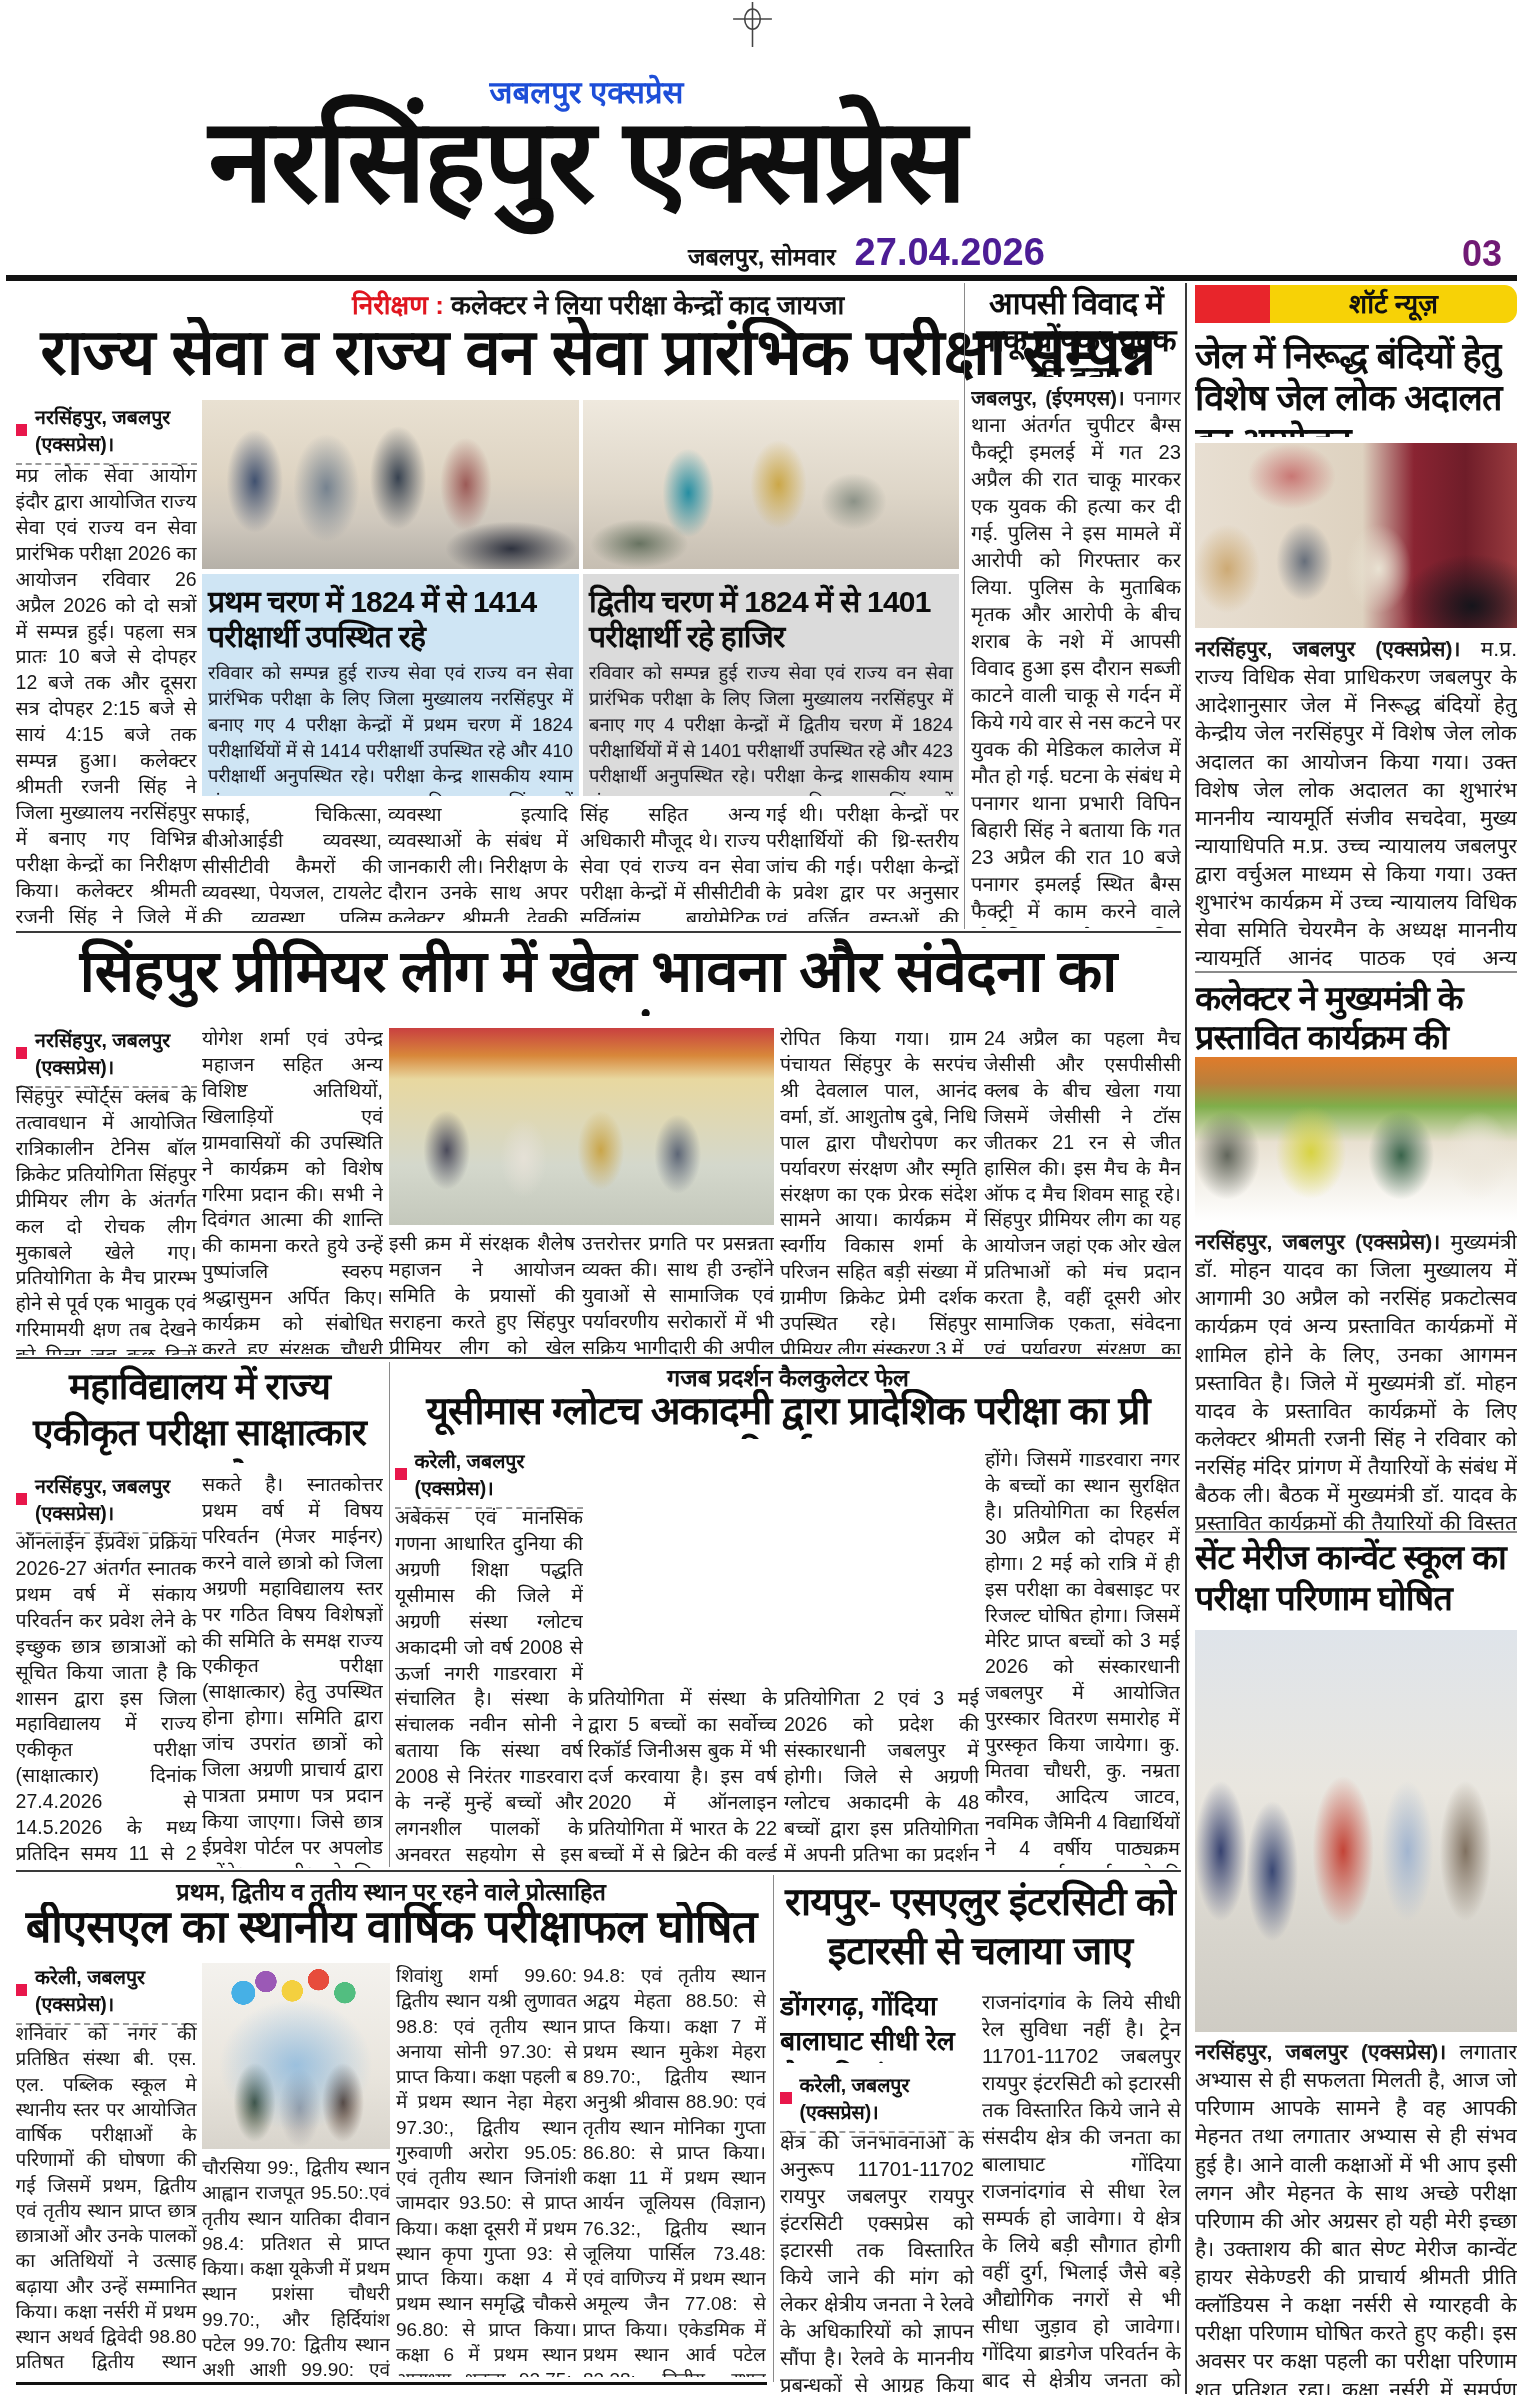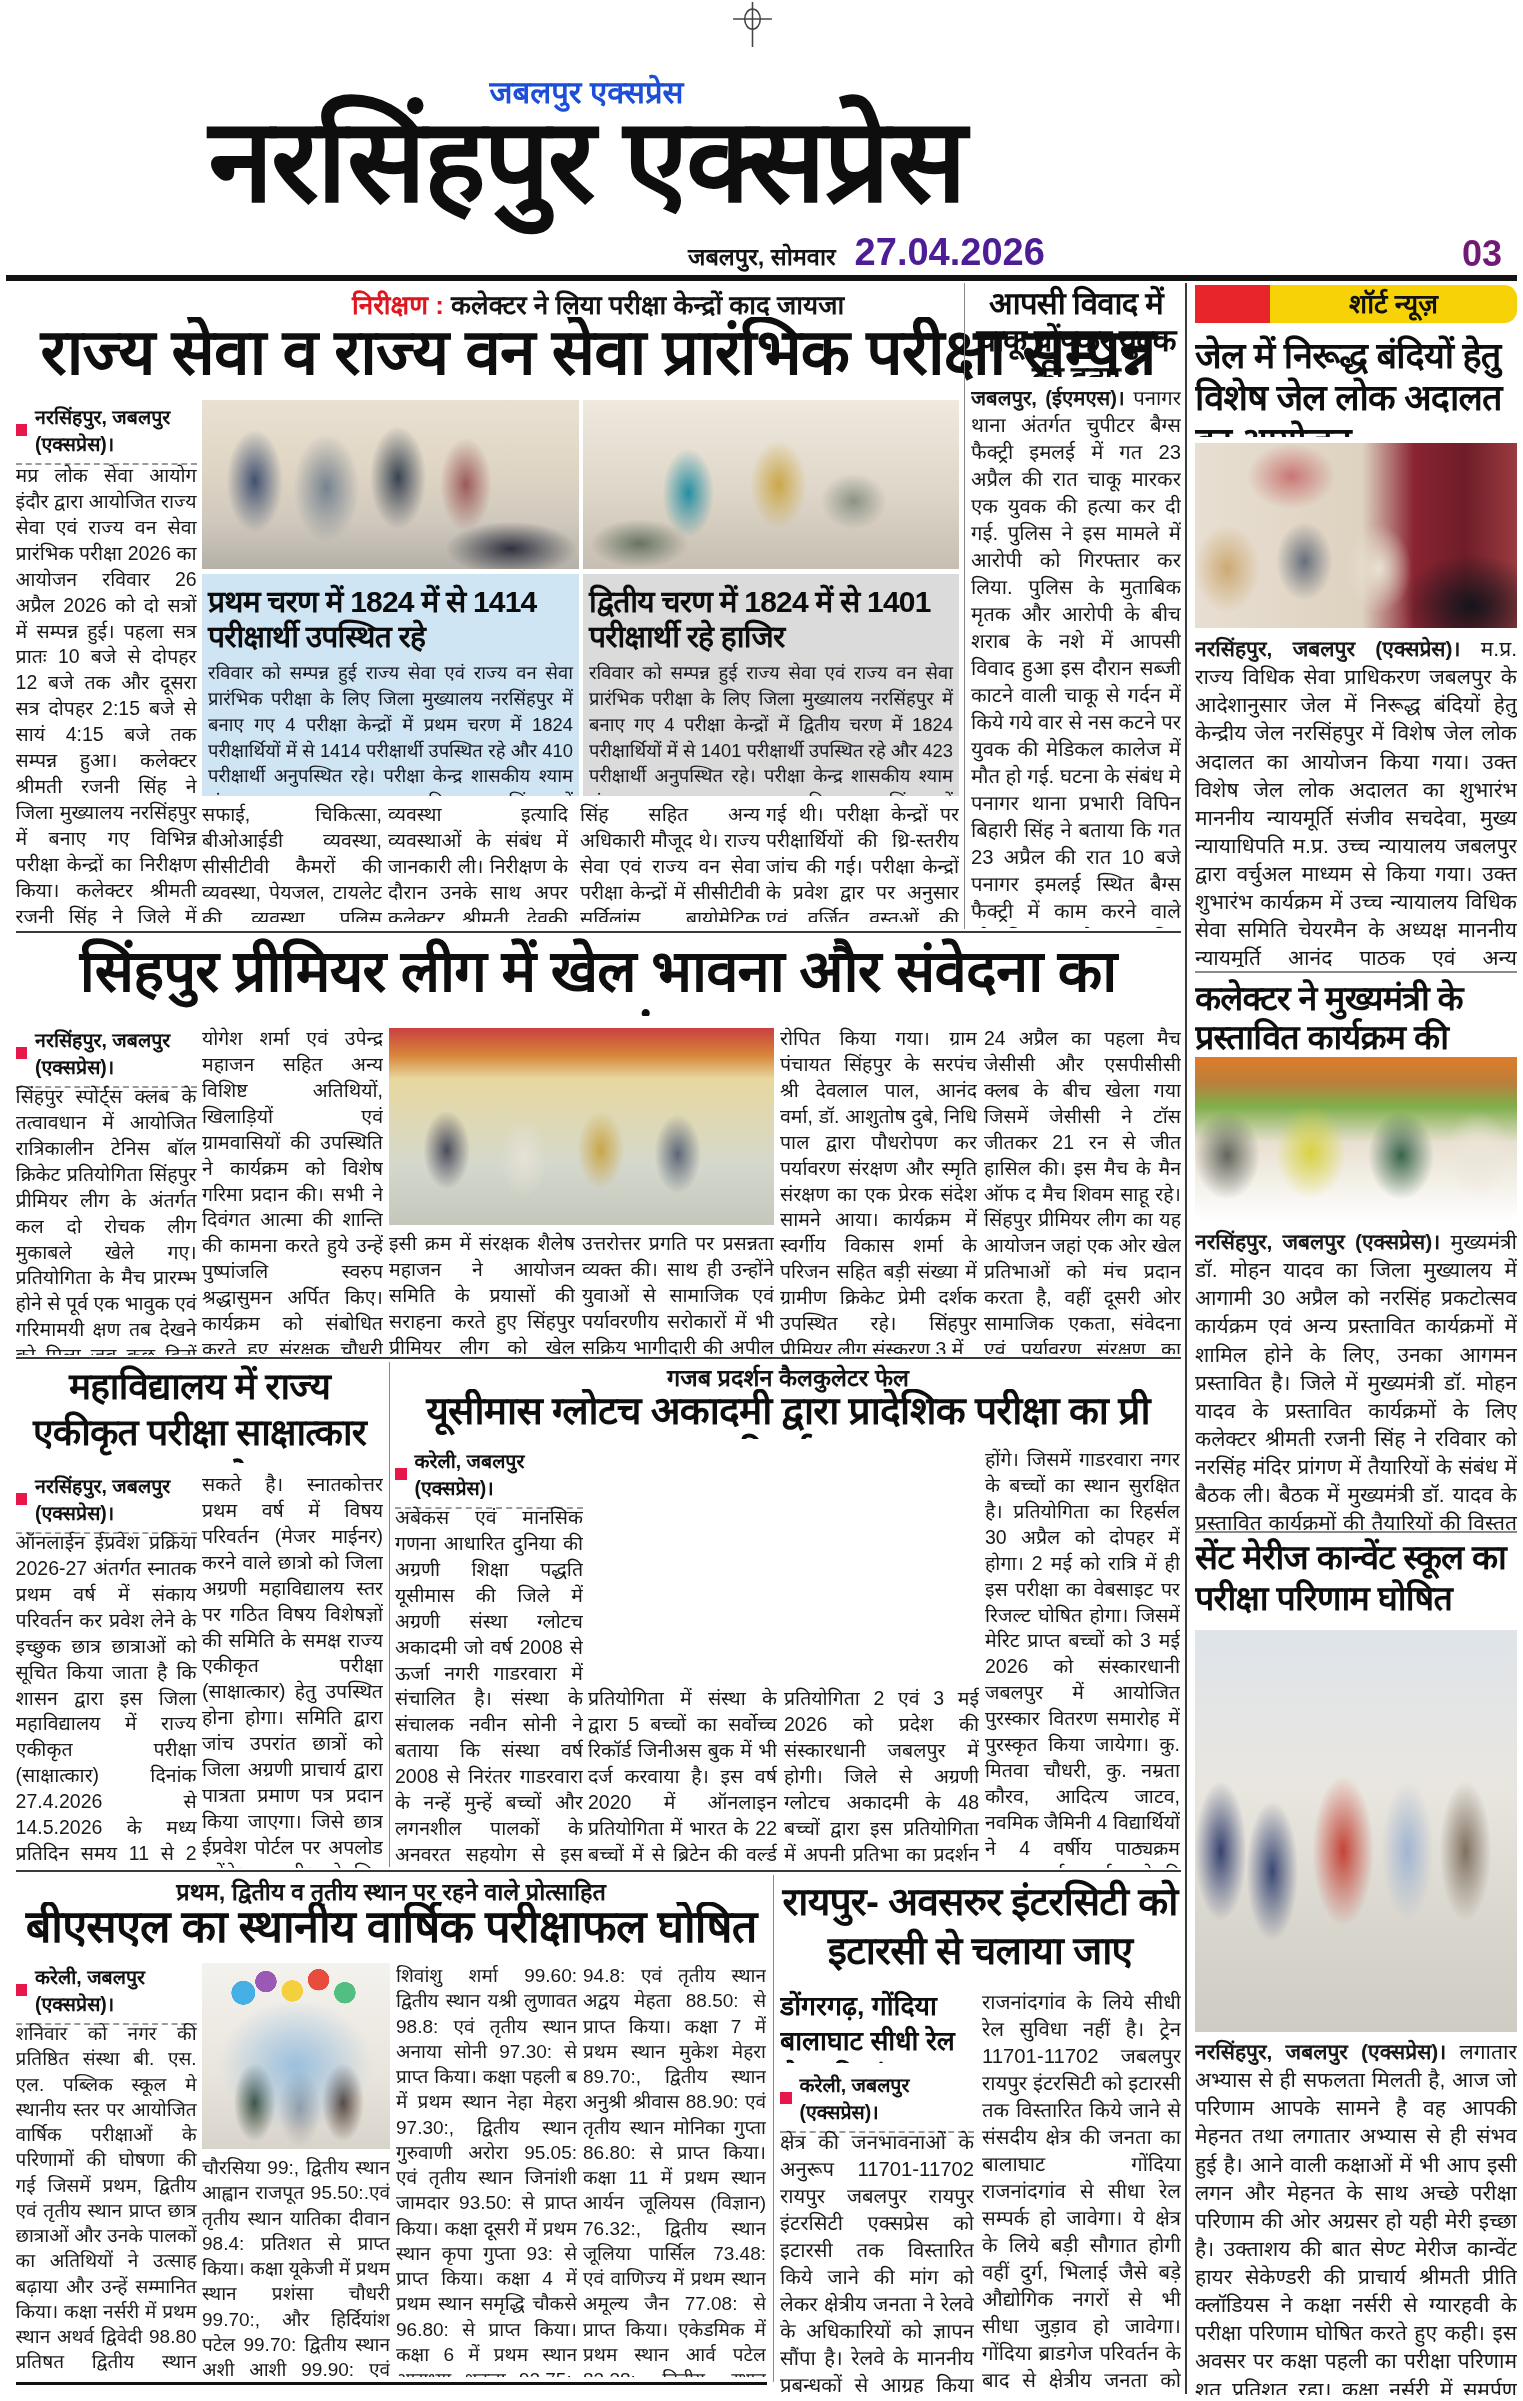--- a/index.html
+++ b/index.html
@@ -240,7 +240,7 @@
   <div class="abs" style="left:15.6px;top:2382px;width:751px;height:3.1px;background:#111;"></div>
 
   <div class="abs vrule-thin" style="left:773px;top:1875px;height:507px;"></div>
-  <div class="abs center hl" style="left:780px;top:1878px;width:400px;height:102px;font-size:39px;line-height:1.25;overflow:hidden;">रायपुर- अवसरुर इंटरसिटी को इटारसी से चलाया जाए</div>
+  <div class="abs center hl" style="left:780px;top:1878px;width:400px;height:102px;font-size:39px;line-height:1.25;overflow:hidden;">रायपुर- एसएलुर इंटरसिटी को इटारसी से चलाया जाए</div>
   <div class="abs hl" style="left:780px;top:1989px;width:194px;height:74px;font-size:26.6px;line-height:1.3;overflow:hidden;letter-spacing:0;">डोंगरगढ़, गोंदिया बालाघाट सीधी रेल सेवा की मांग</div>
   <div class="abs" style="left:780px;top:2071px;width:194px;">
     <div class="byline">

